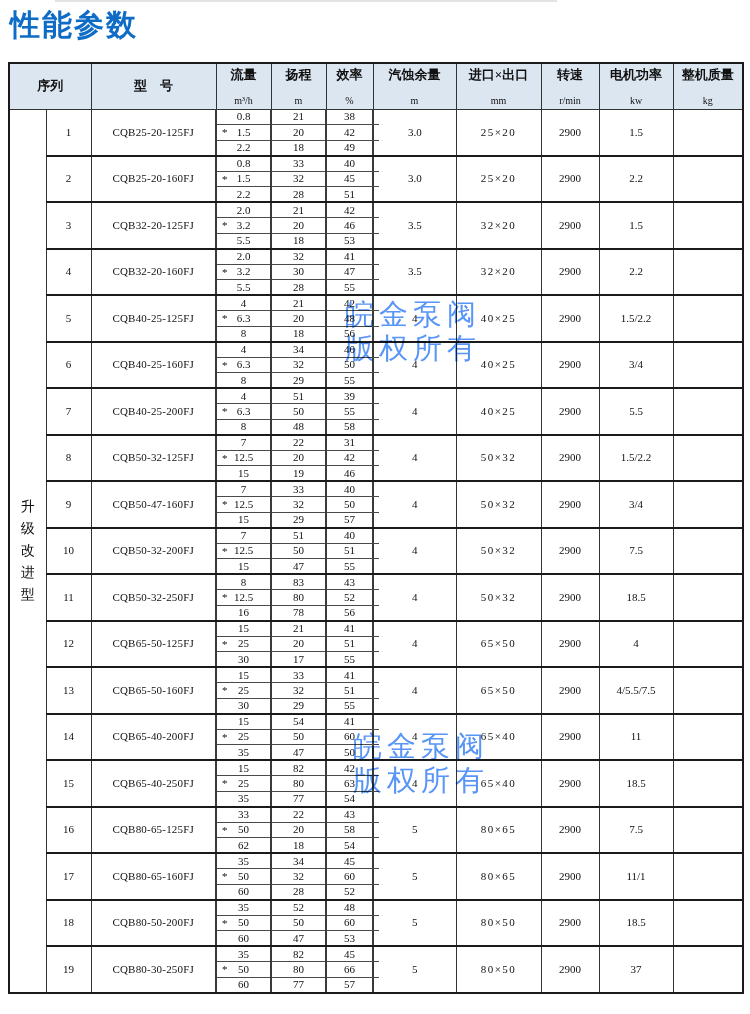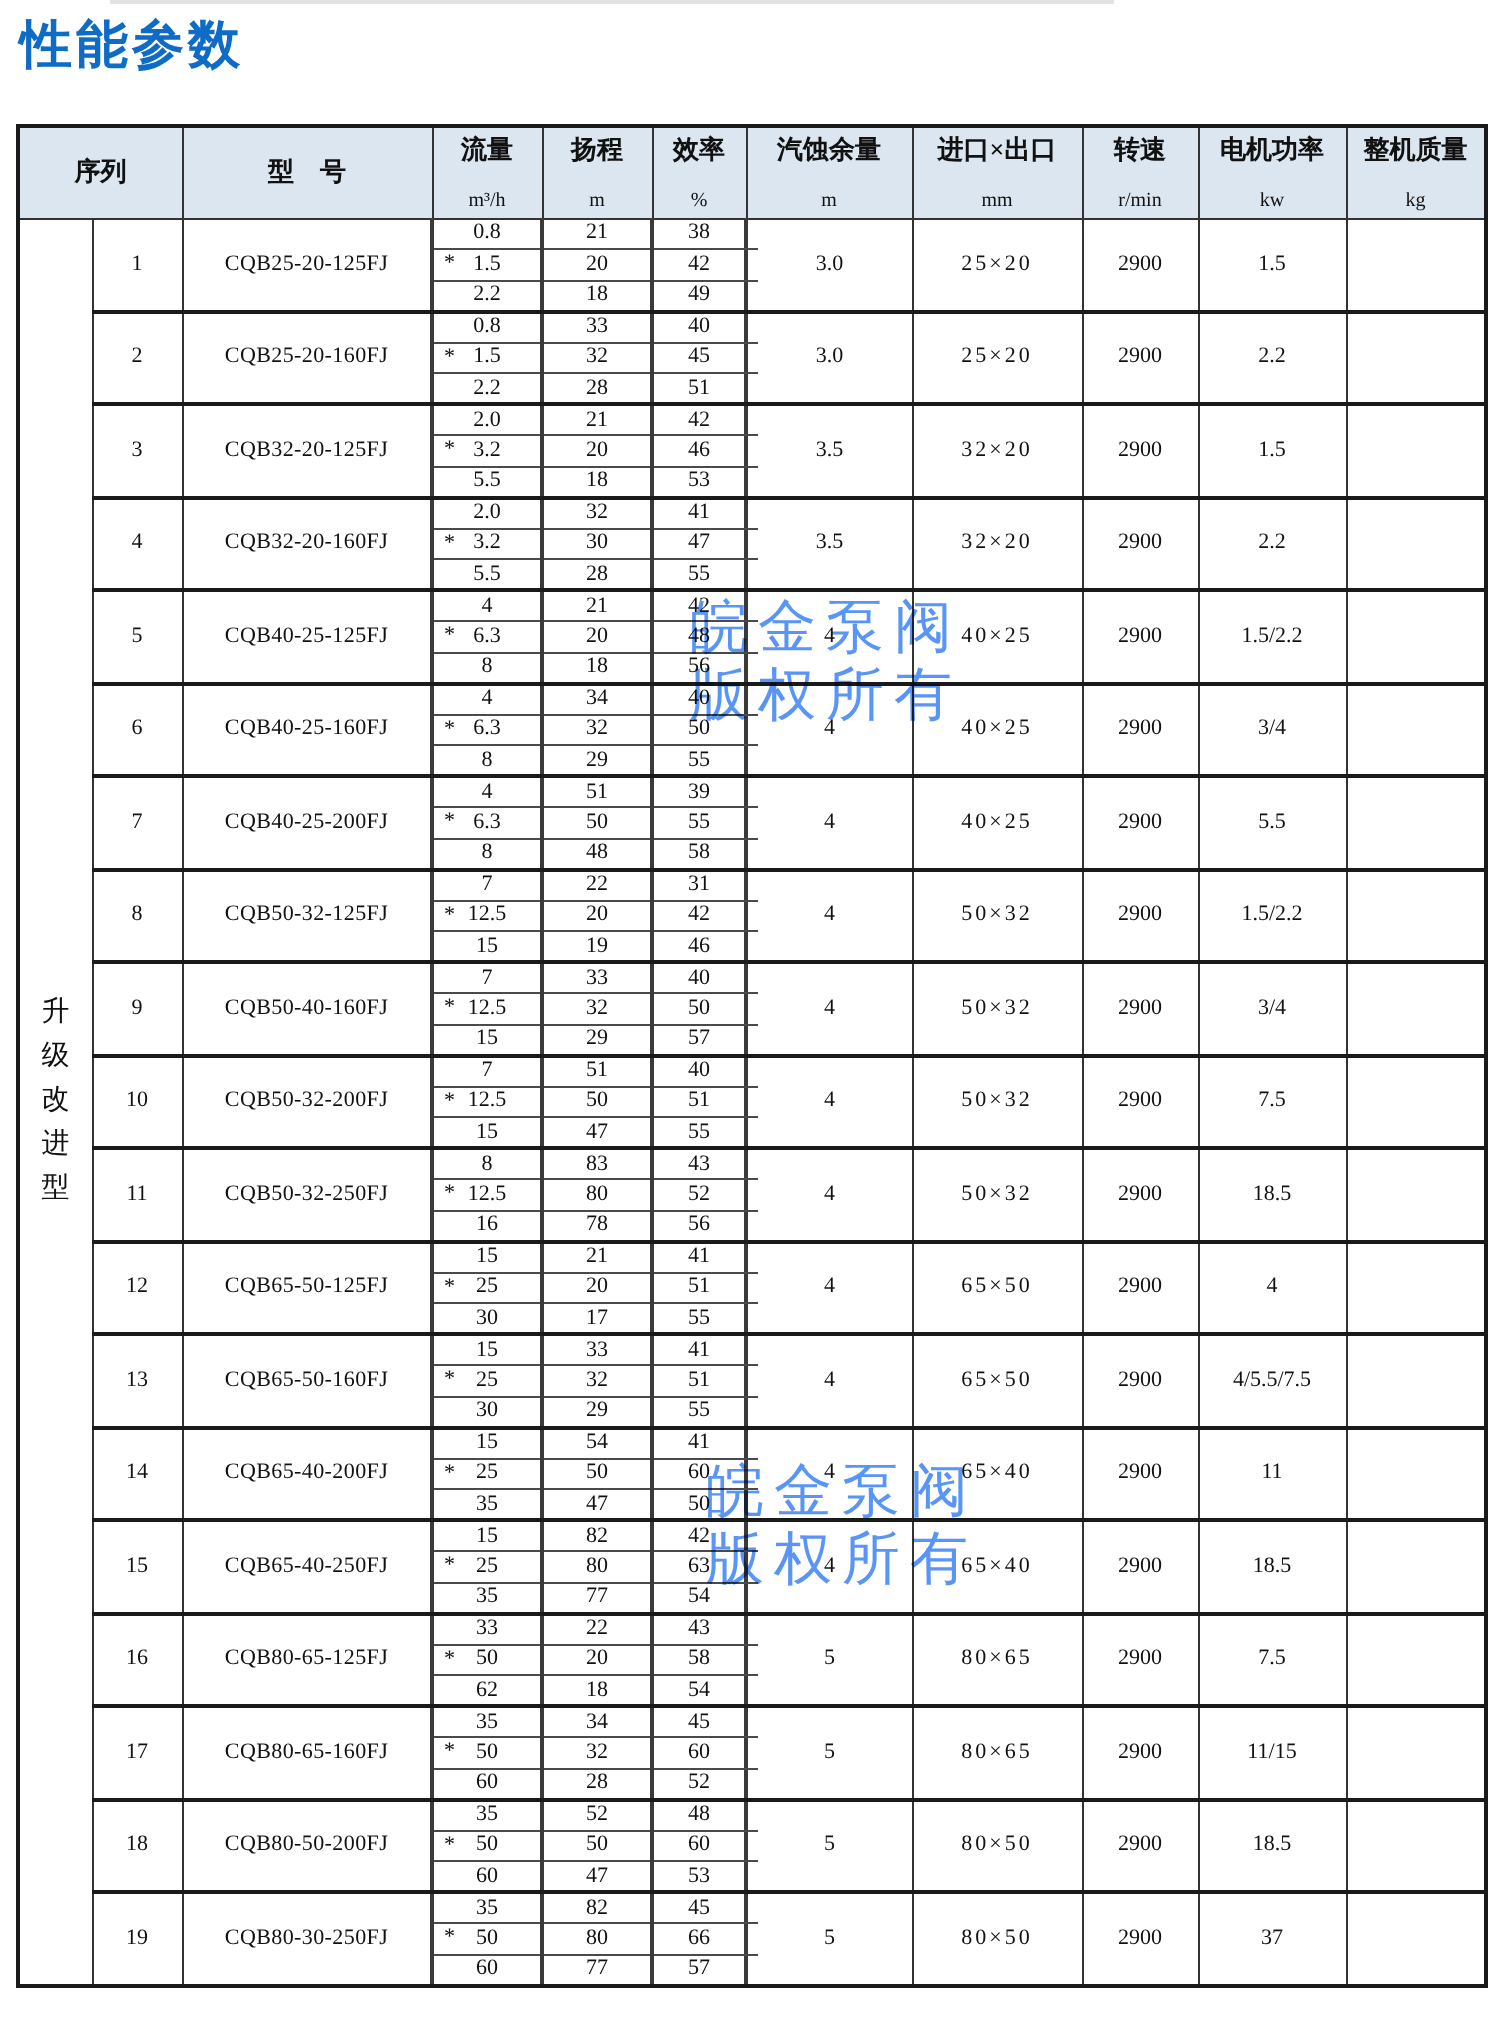--- a/index.html
+++ b/index.html
@@ -11,7 +11,7 @@
   .title {
     position: absolute; top: 5px; left: 10px;
     font-family: "Liberation Sans", "DejaVu Sans", sans-serif;
-    font-size: 26px; font-weight: bold; letter-spacing: 2px; color: #0e6cc6; text-align: right;
+    font-size: 30px; font-weight: bold; letter-spacing: 2px; color: #0e6cc6; text-align: right;
   }
 
   table.spec {

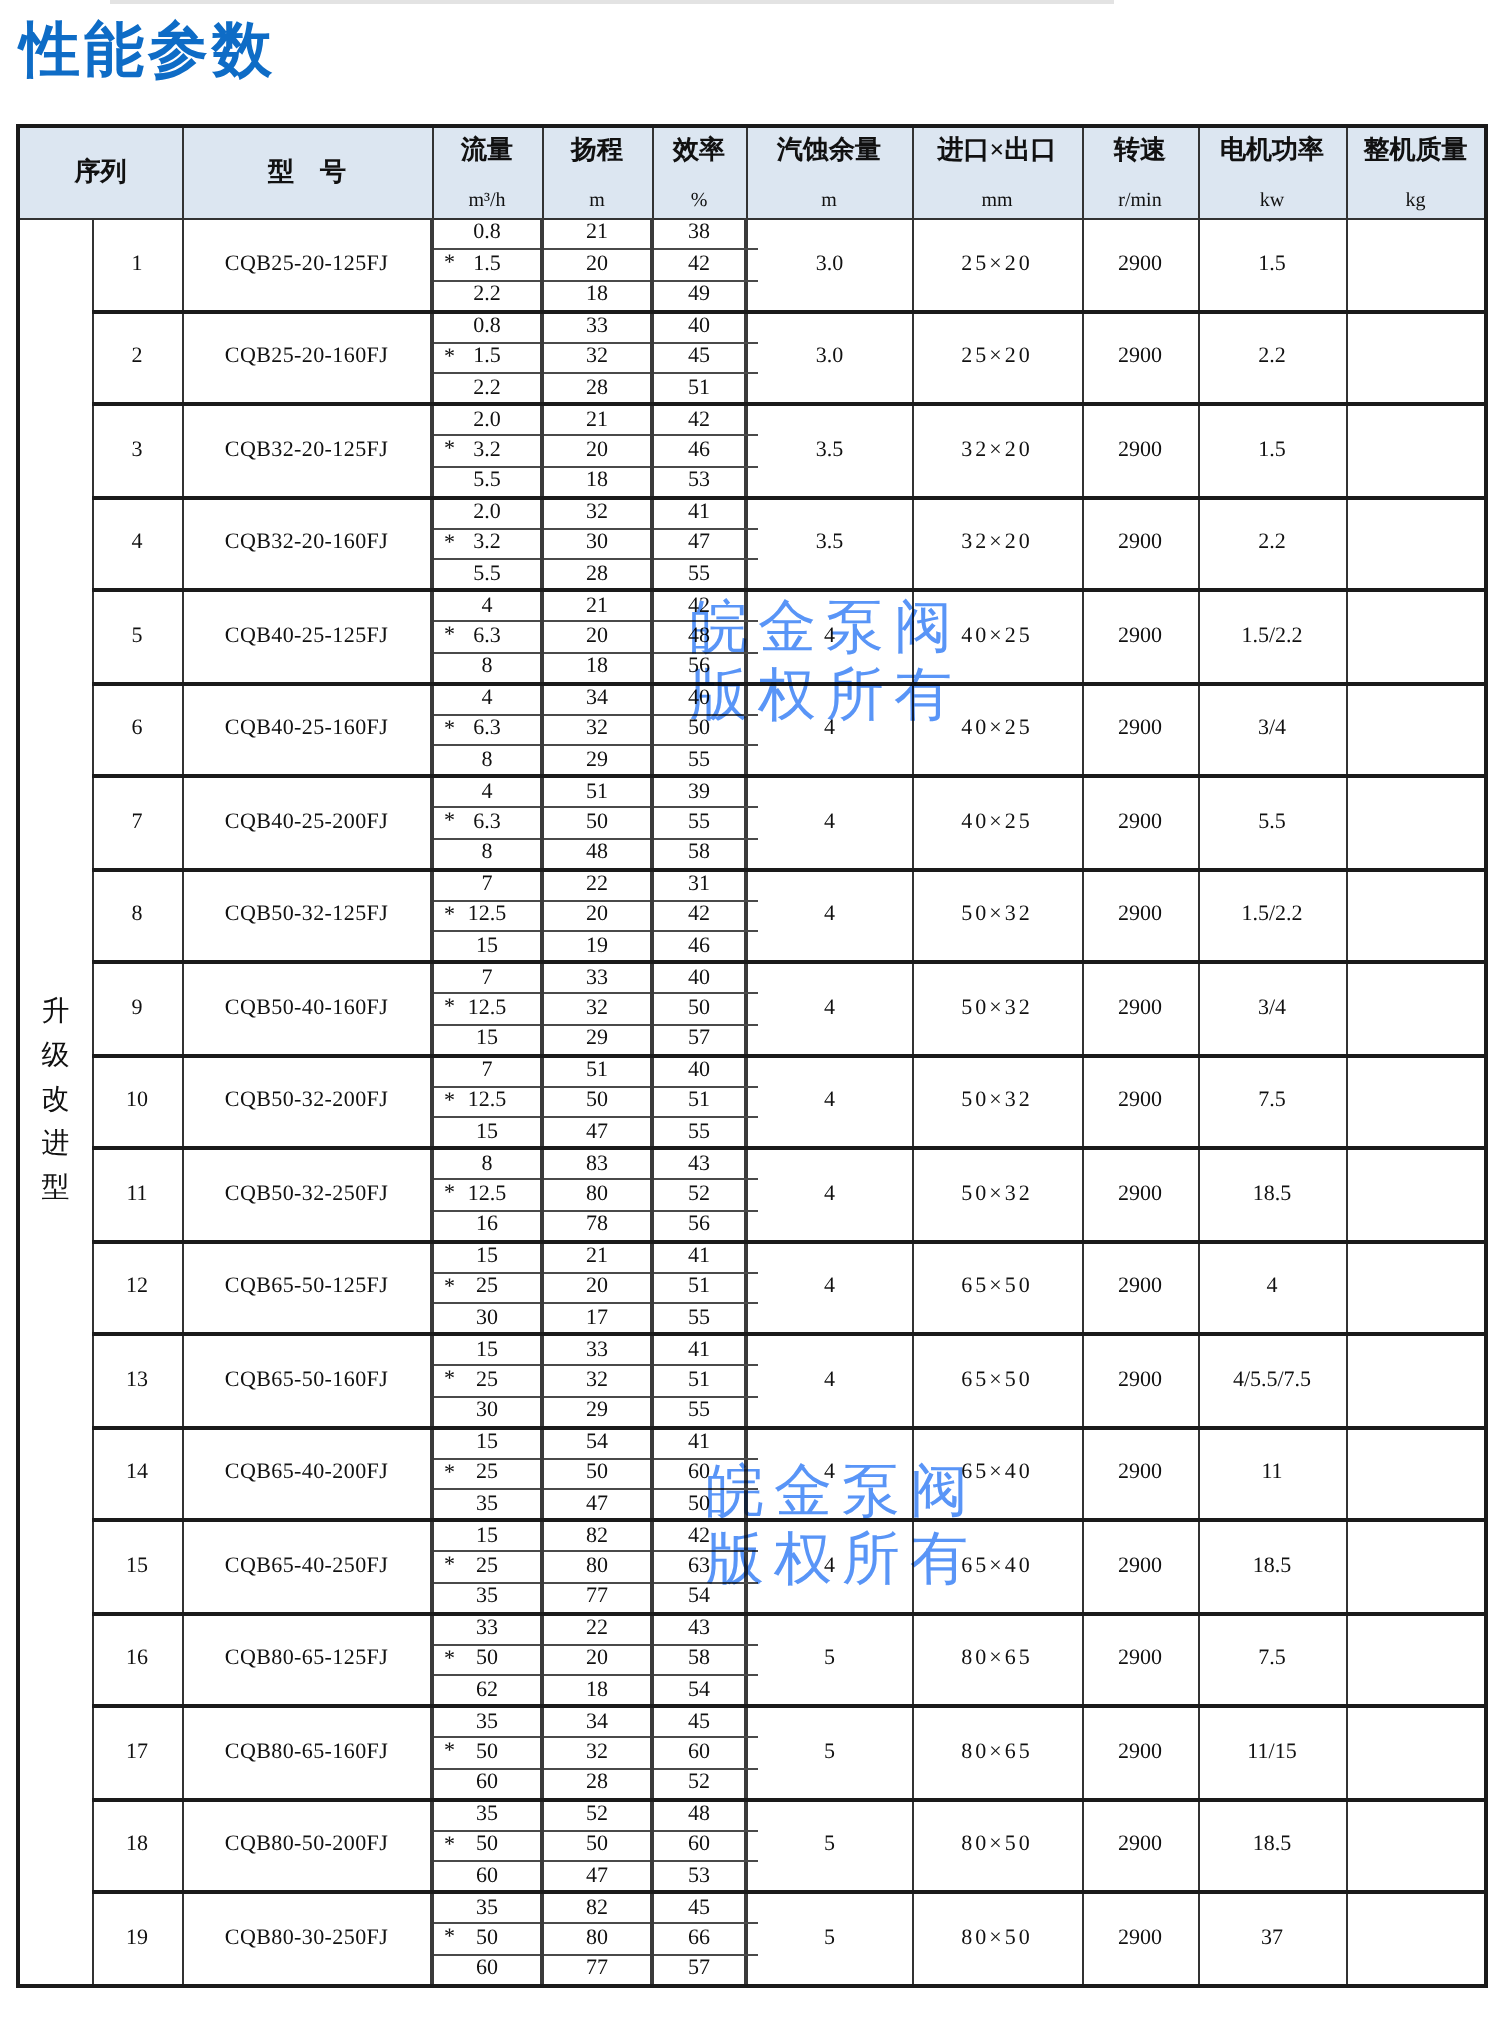--- a/index.html
+++ b/index.html
@@ -310,7 +310,7 @@
       </tr>
       <tr>
         <td rowspan="3" class="rowspan3">9</td>
-        <td rowspan="3" class="rowspan3 model-cell">CQB50-40-160FJ</td>
+        <td rowspan="3" class="rowspan3 model-cell">CQB50-47-160FJ</td>
         <td class="sub flow"><span>7</span></td>
         <td class="sub head"><span>33</span></td>
         <td class="sub eff"><span>40</span></td>

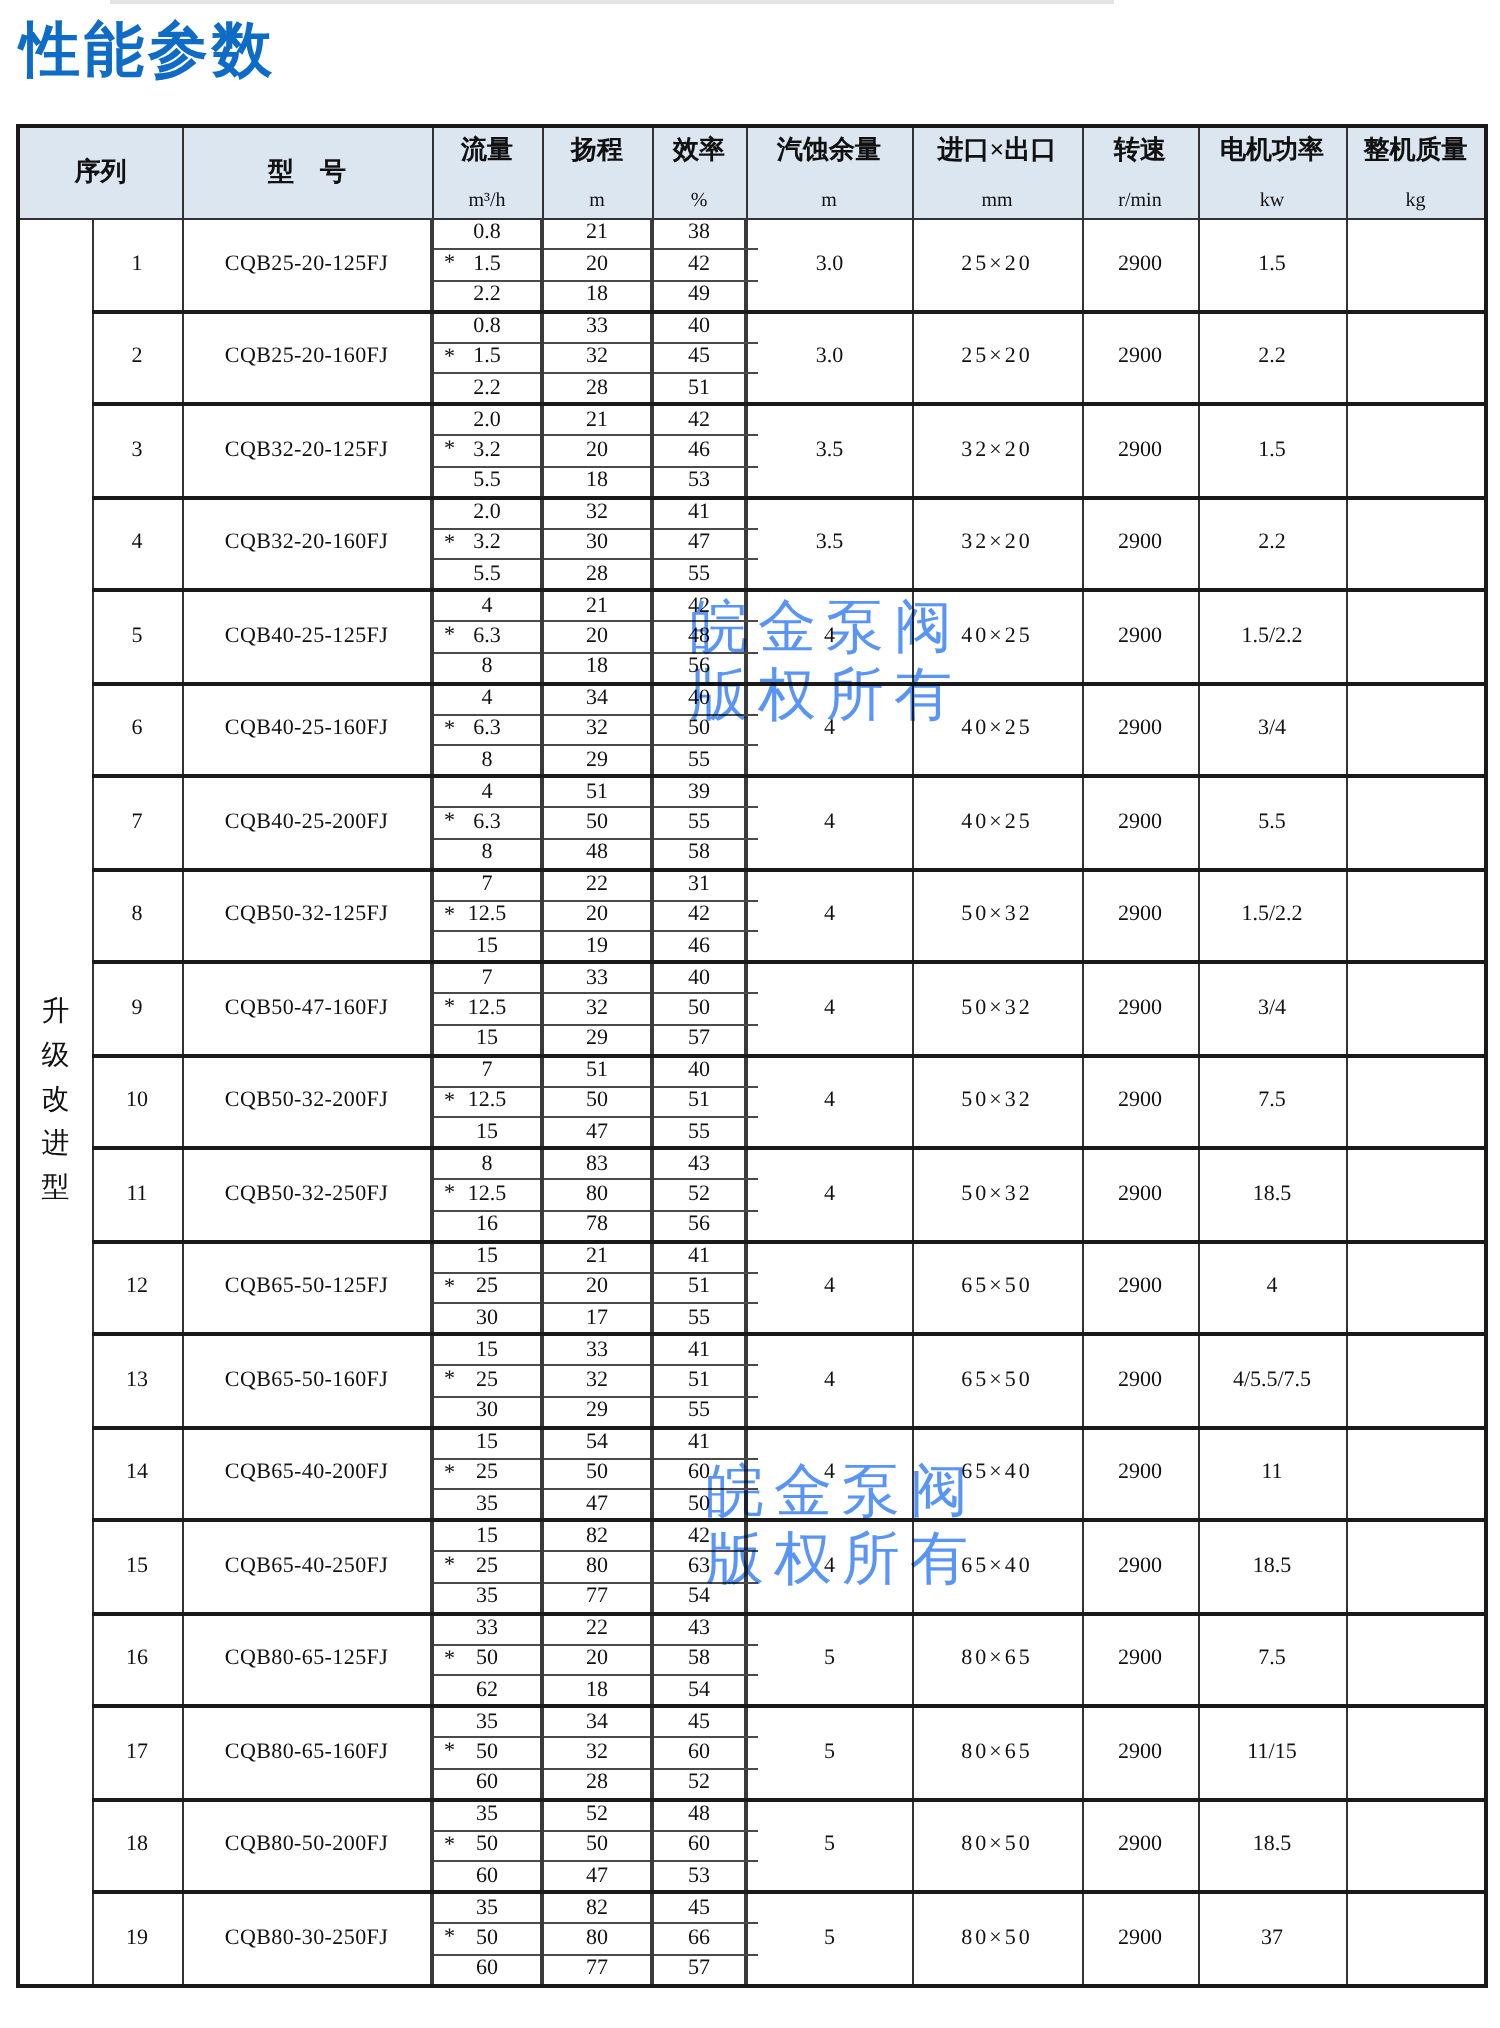--- a/index.html
+++ b/index.html
@@ -493,7 +493,7 @@
         <td rowspan="3" class="rowspan3">5</td>
         <td rowspan="3" class="rowspan3 io-cell">80×65</td>
         <td rowspan="3" class="rowspan3">2900</td>
-        <td rowspan="3" class="rowspan3">11/15</td>
+        <td rowspan="3" class="rowspan3">11/1</td>
         <td rowspan="3" class="rowspan3"></td>
       </tr>
       <tr>

